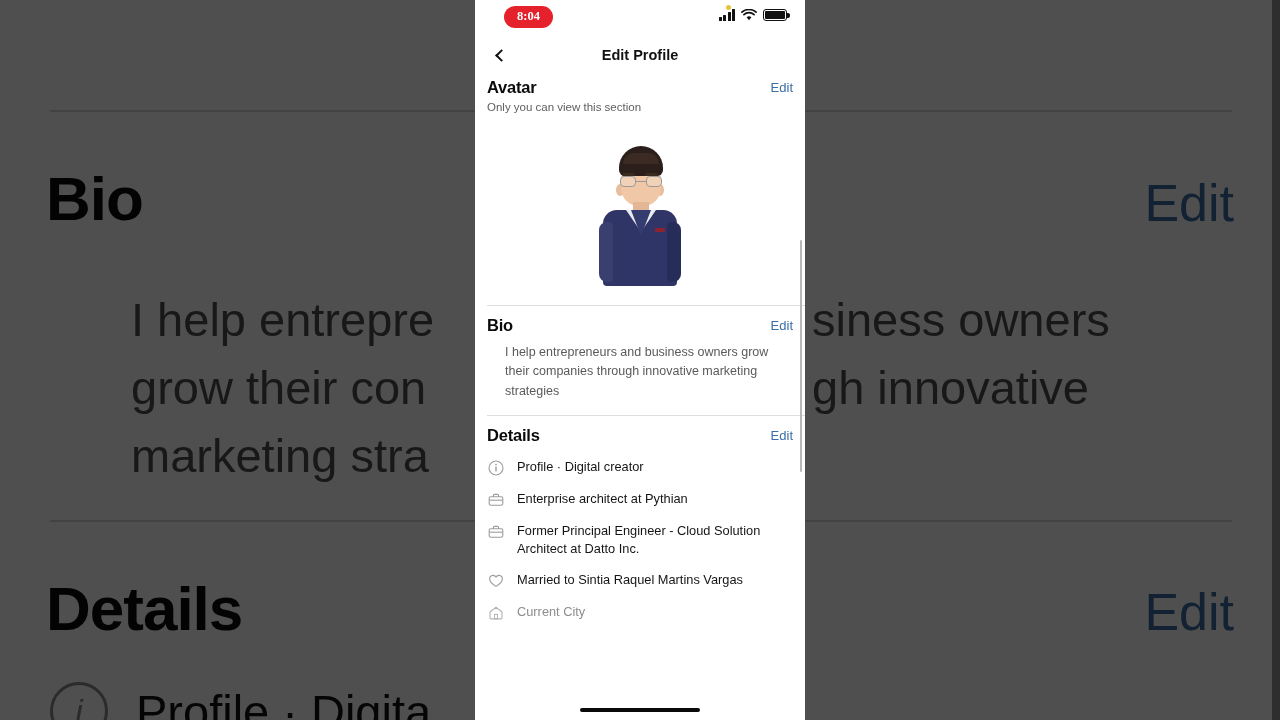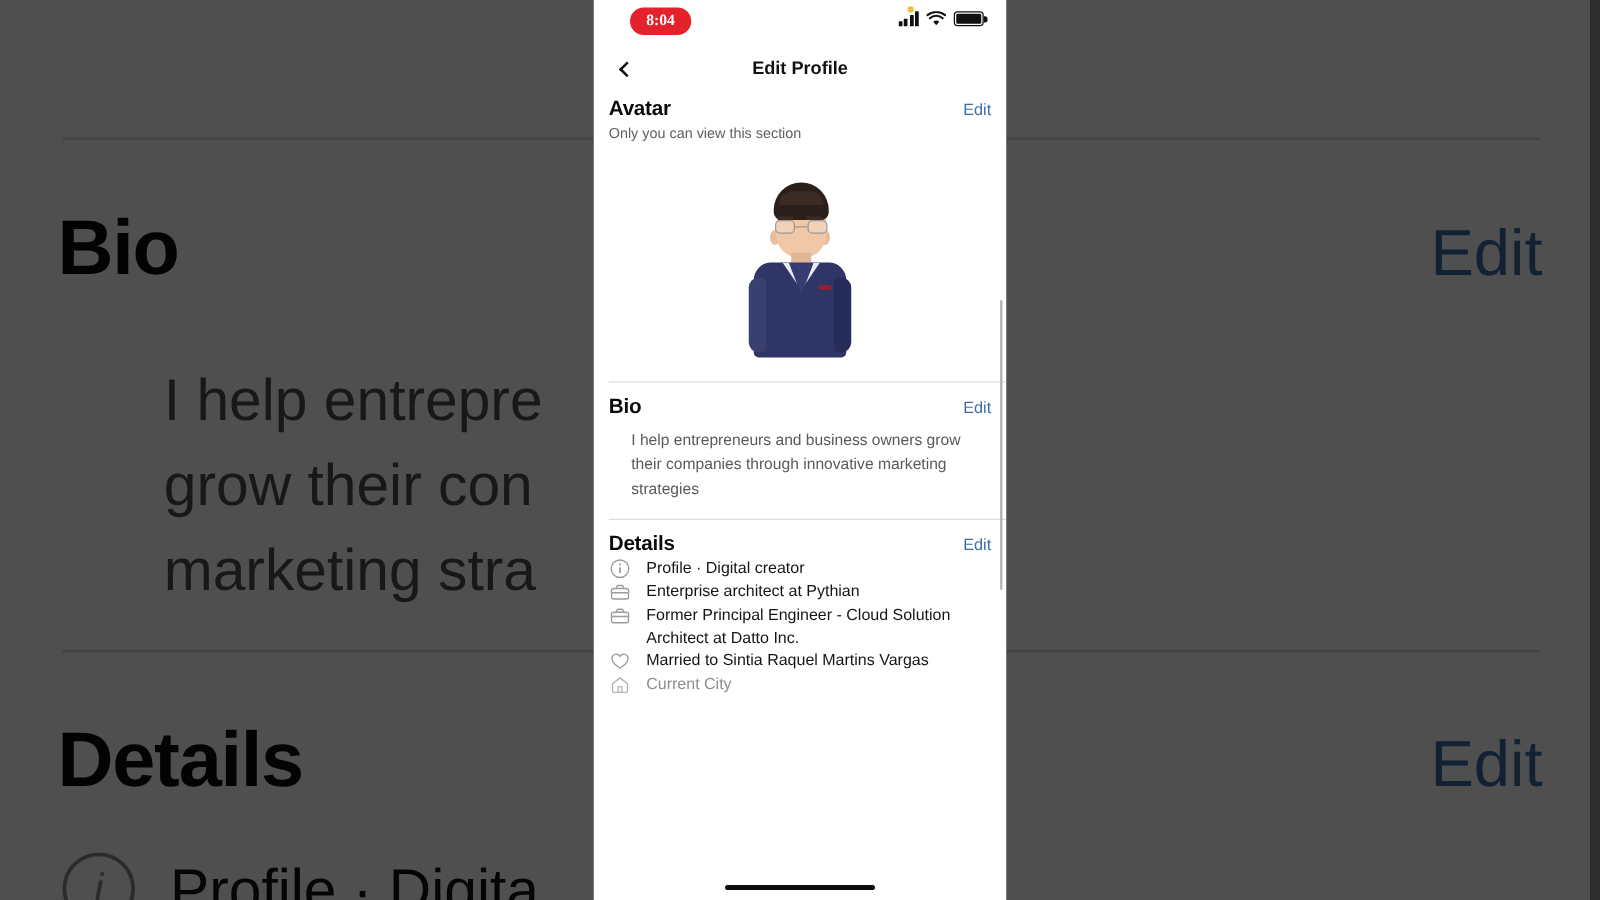--- a/index.html
+++ b/index.html
@@ -276,6 +276,8 @@
     <div class="bg-body" style="left:131px; top:286px;">I help entrepre
 grow their con
 marketing stra</div>
+    <div class="bg-body" style="left:812px; top:286px;">siness owners
+gh innovative</div>
 
     <div class="bg-divider" style="top:520px;"></div>
 

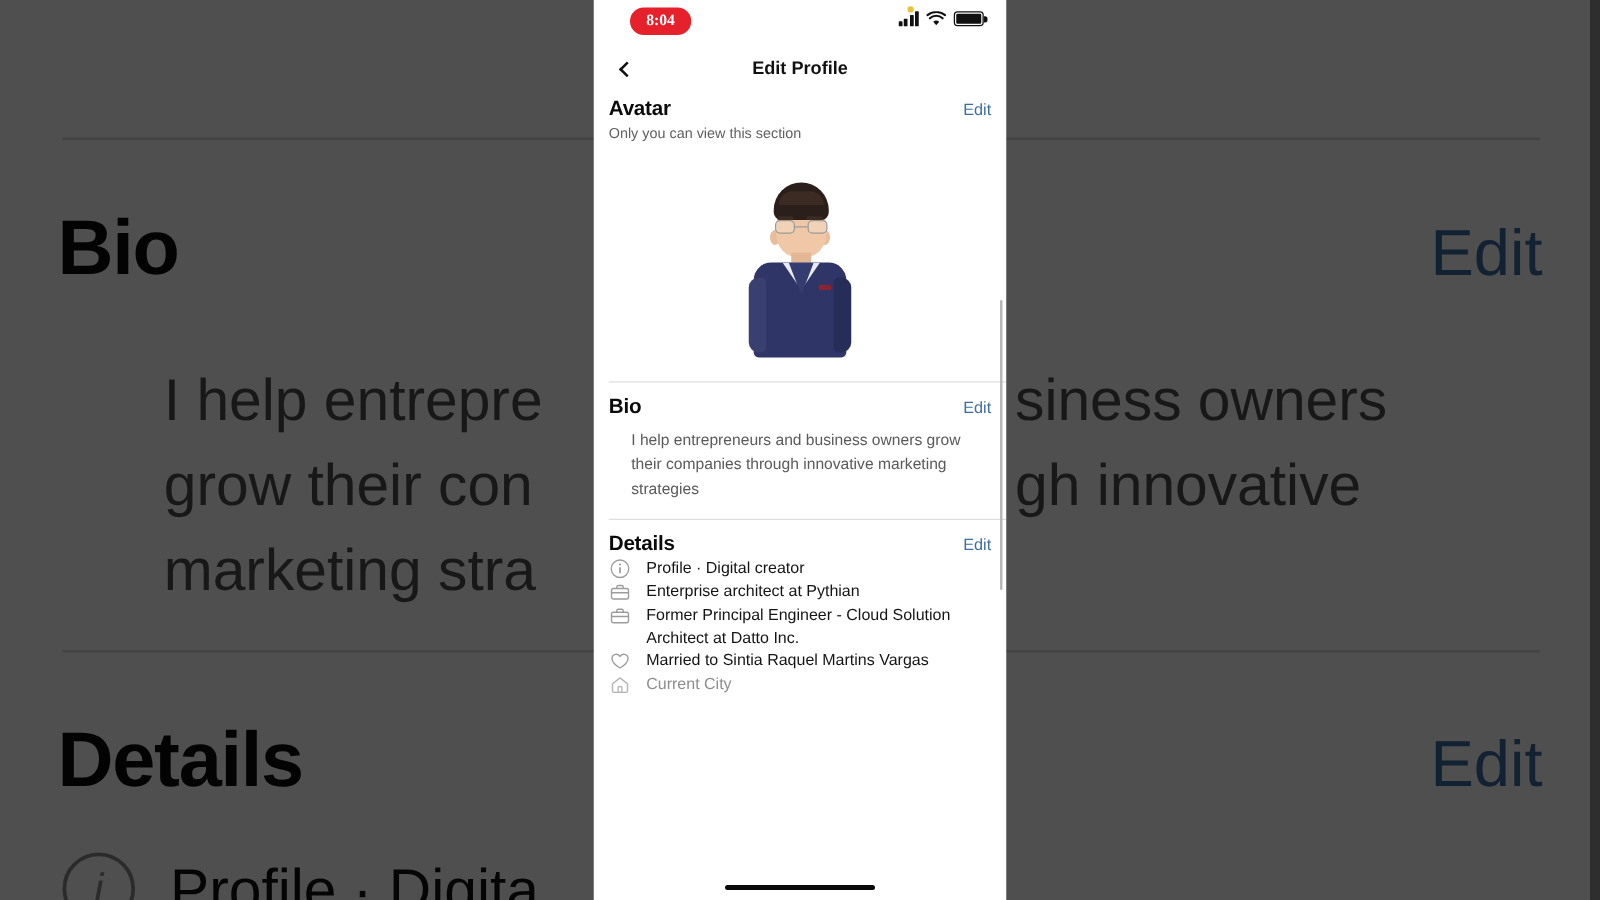--- a/index.html
+++ b/index.html
@@ -235,7 +235,7 @@
   .details-sec{ padding-top:10px; }
   .detail-row{
     display:flex; align-items:flex-start; gap:12px;
-    cursor:pointer;
+    margin-top:13px; cursor:pointer;
   }
   .detail-row .ico{
     flex:0 0 18px; width:18px; height:18px; margin-top:1px;

